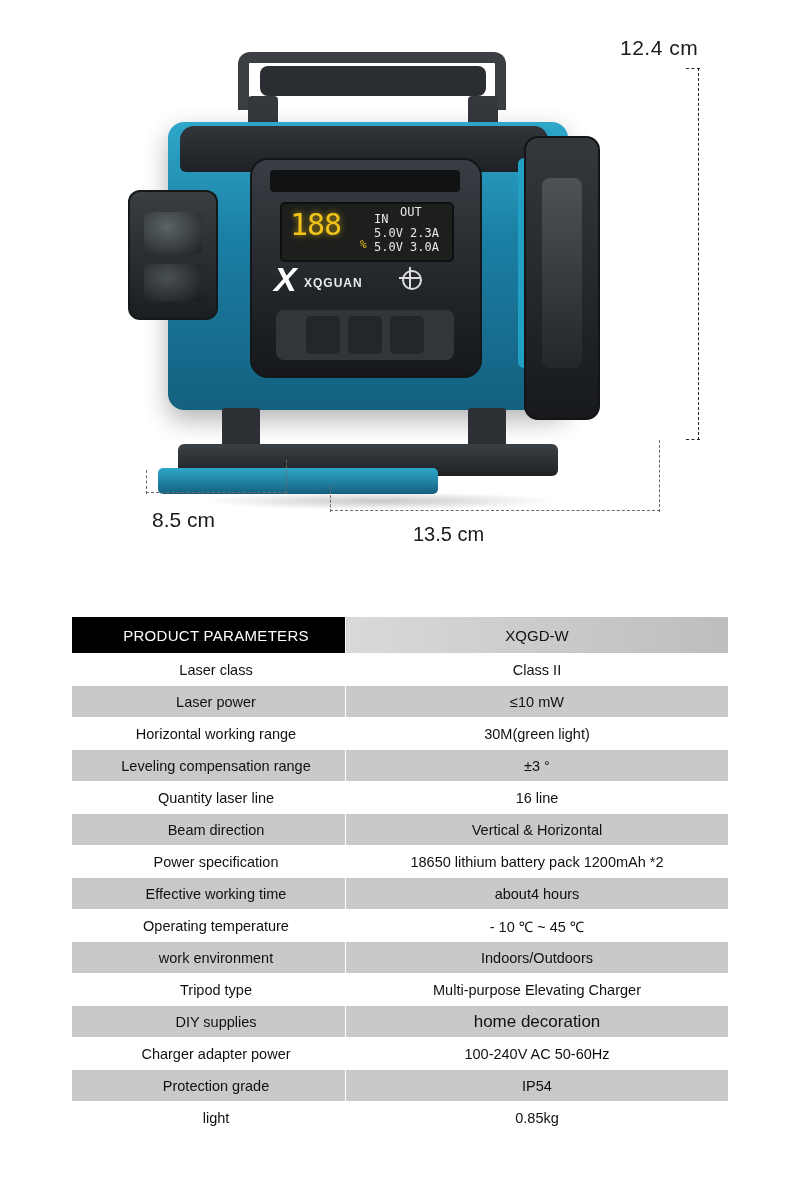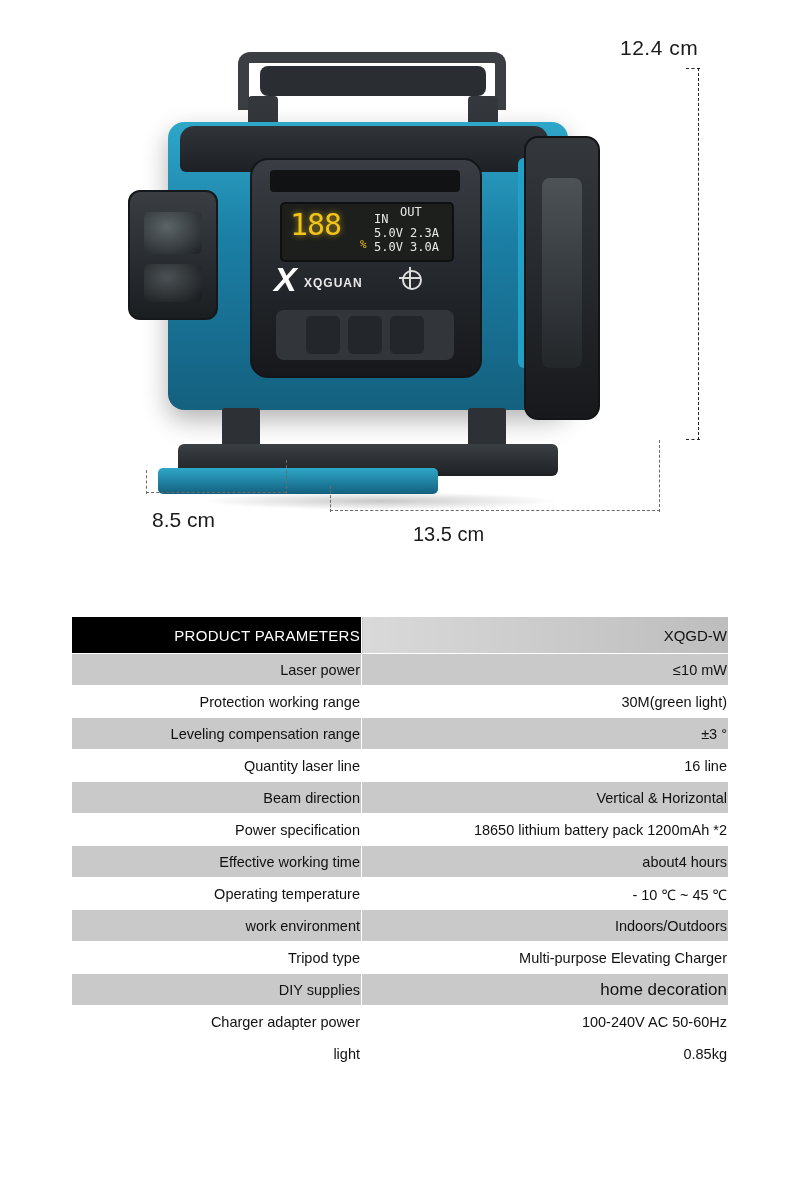--- a/index.html
+++ b/index.html
@@ -382,8 +382,8 @@
   }
   .params td.k {
     width: 256px;
-    padding-left: 32px;
-    text-align: right;
+    padding-left: 16px;
+    text-align: center;
   }
   .params td.v {
     text-align: right;

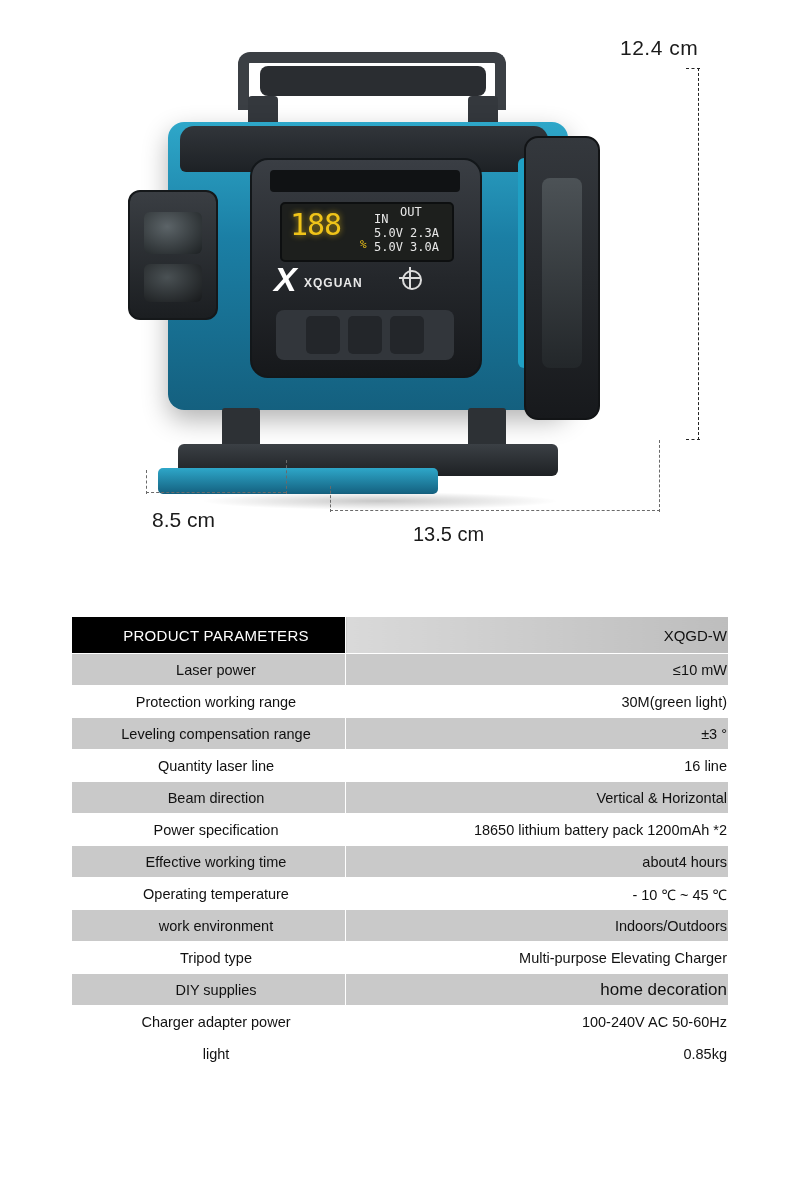--- a/index.html
+++ b/index.html
@@ -386,7 +386,7 @@
     text-align: center;
   }
   .params td.v {
-    text-align: right;
+    text-align: center;
   }
   .params tr.alt td {
     background: #c9c9c9;

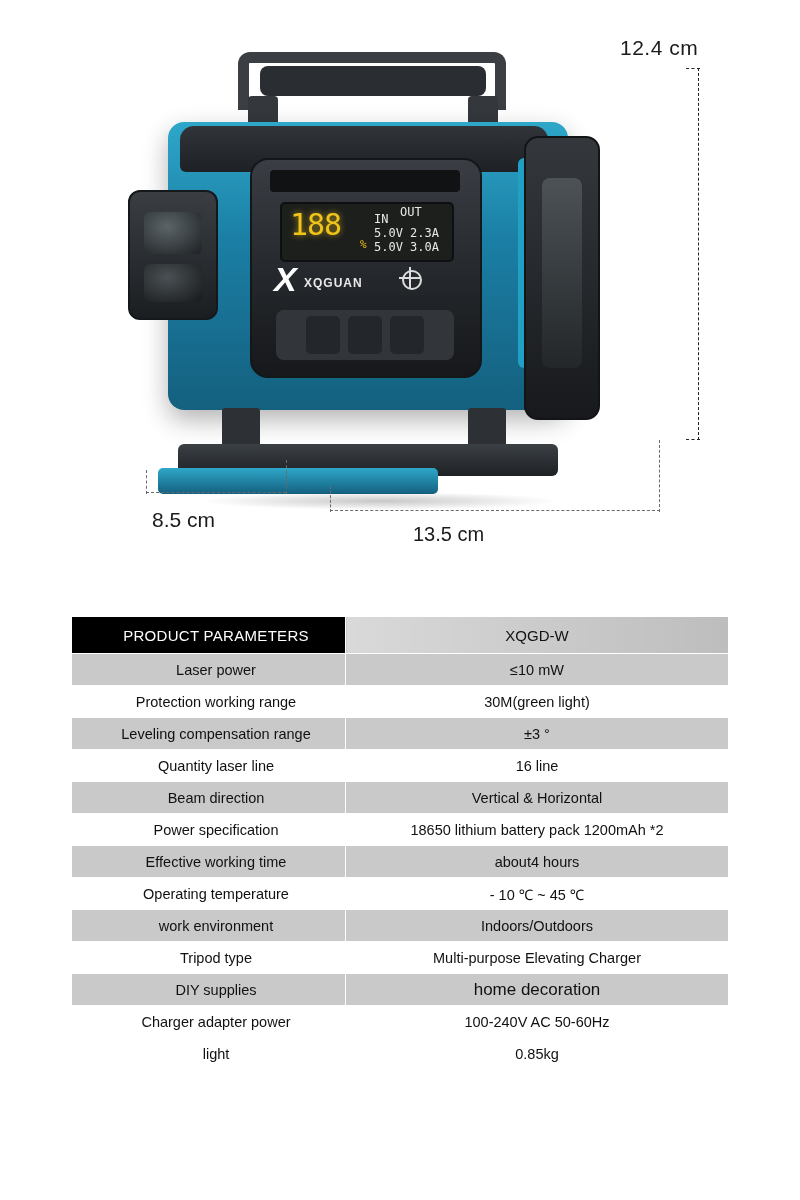--- a/index.html
+++ b/index.html
@@ -492,6 +492,10 @@
       <td class="v">XQGD-W</td>
     </tr>
 
+    <tr>
+      <td class="k">Laser class</td>
+      <td class="v">Class II</td>
+    </tr>
     <tr class="alt">
       <td class="k">Laser power</td>
       <td class="v">≤10 mW</td>

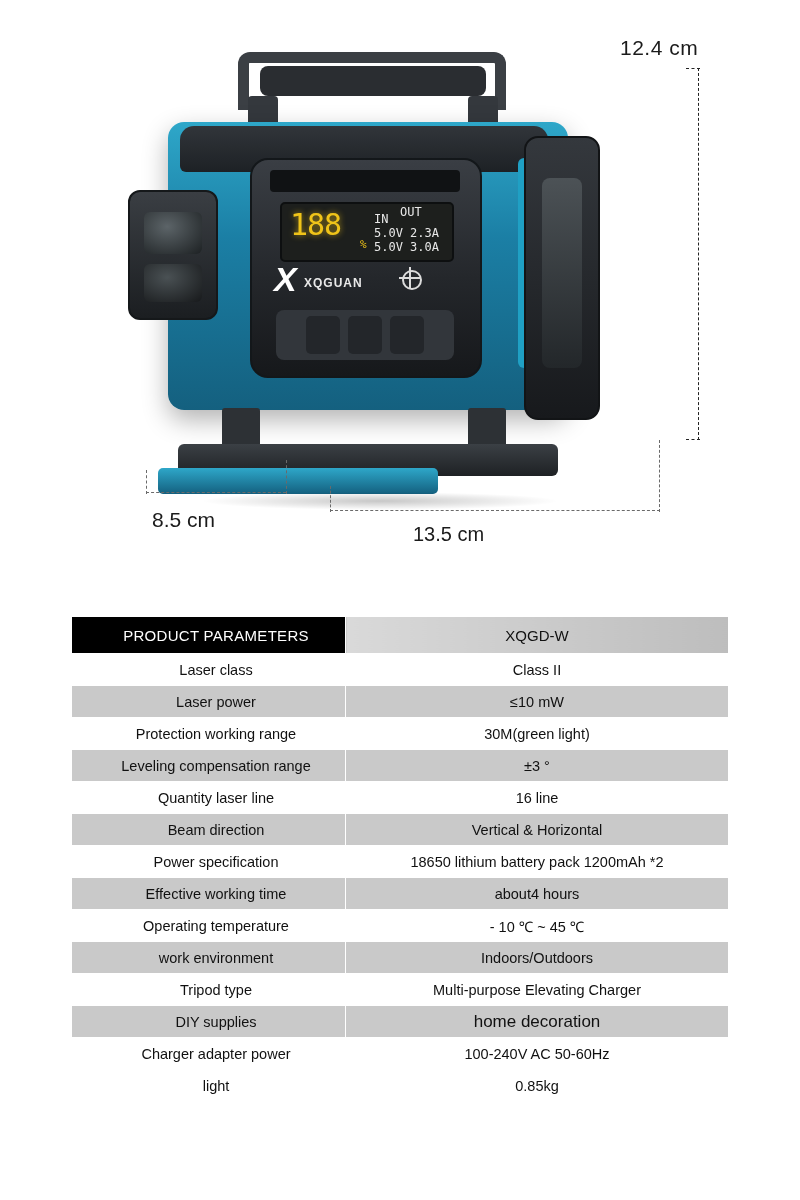--- a/index.html
+++ b/index.html
@@ -501,7 +501,7 @@
       <td class="v">≤10 mW</td>
     </tr>
     <tr>
-      <td class="k">Protection working range</td>
+      <td class="k">Horizontal working range</td>
       <td class="v">30M(green light)</td>
     </tr>
     <tr class="alt">

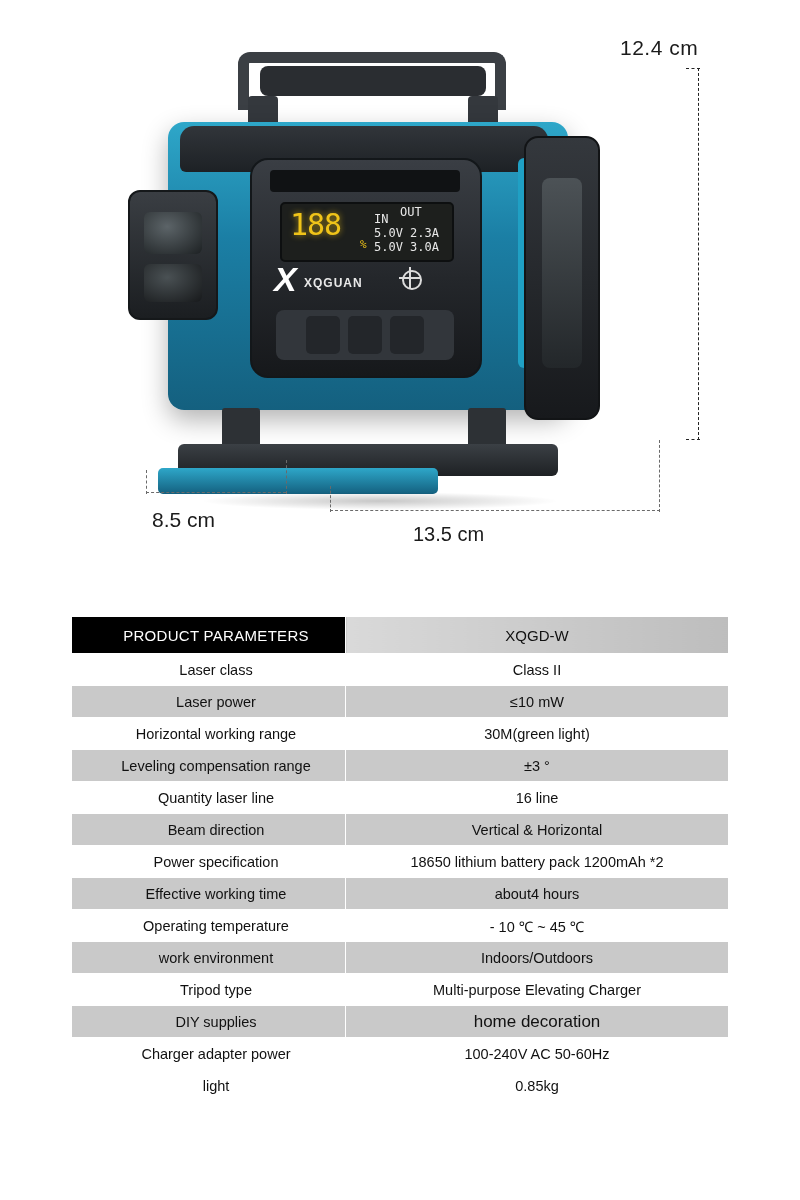--- a/index.html
+++ b/index.html
@@ -544,6 +544,10 @@
       <td class="k">Charger adapter power</td>
       <td class="v">100-240V AC 50-60Hz</td>
     </tr>
+    <tr class="alt">
+      <td class="k">Protection grade</td>
+      <td class="v">IP54</td>
+    </tr>
     <tr>
       <td class="k">light</td>
       <td class="v">0.85kg</td>

